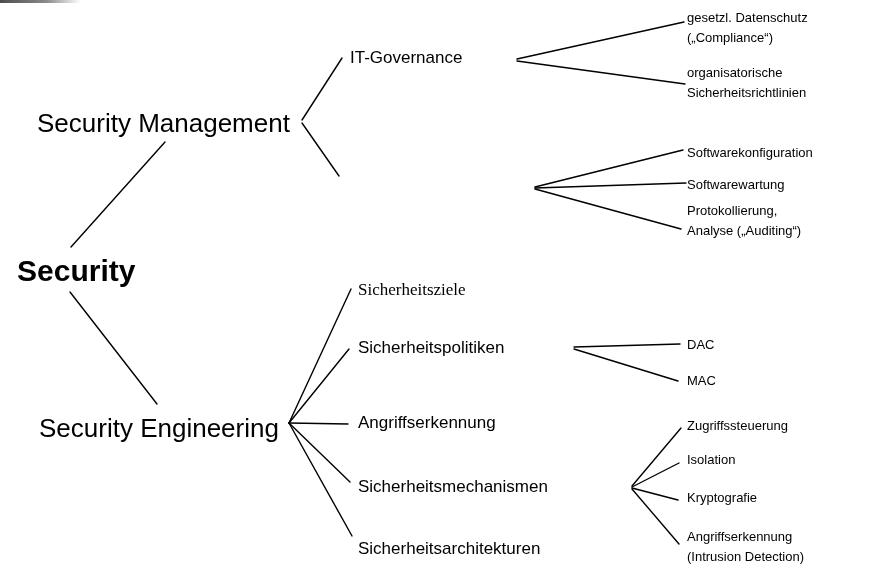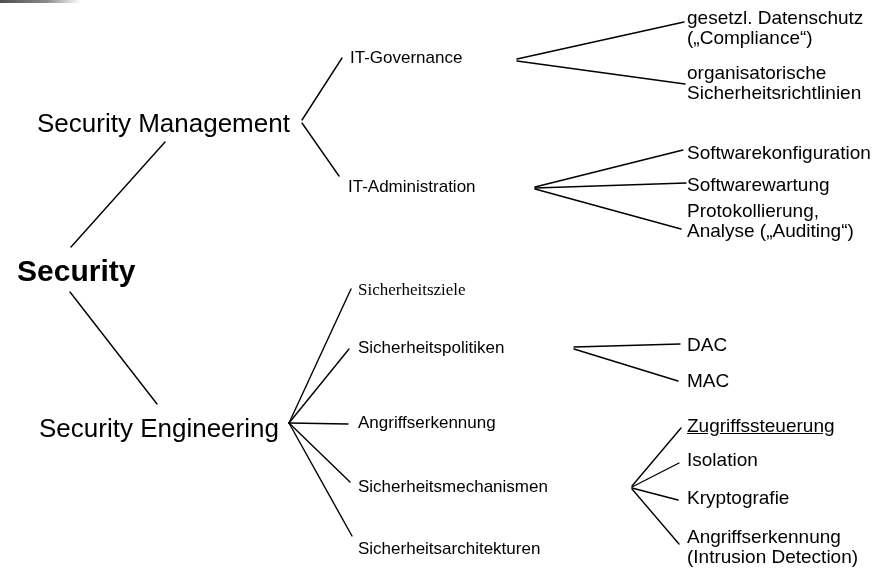--- a/index.html
+++ b/index.html
@@ -45,7 +45,7 @@
     line-height: 27px;
   }
   .leaf {
-    font-size: 19px;
+    font-size: 13px;
     line-height: 20px;
   }
   .artifact {

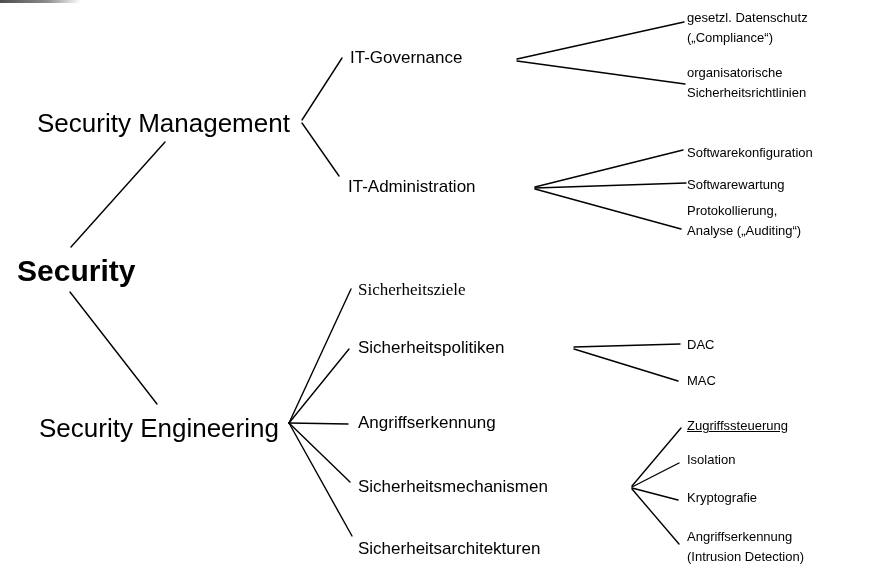--- a/index.html
+++ b/index.html
@@ -92,7 +92,6 @@
   <div class="node l1" style="left:39px;  top:413px;">Security Engineering</div>
 
   <div class="node l2" style="left:350px; top:44px;">IT-Governance</div>
-  <div class="node l2" style="left:348px; top:173px;">IT-Administration</div>
 
   <div class="node leaf" style="left:687px; top:8px;">gesetzl. Datenschutz
 („Compliance“)</div>

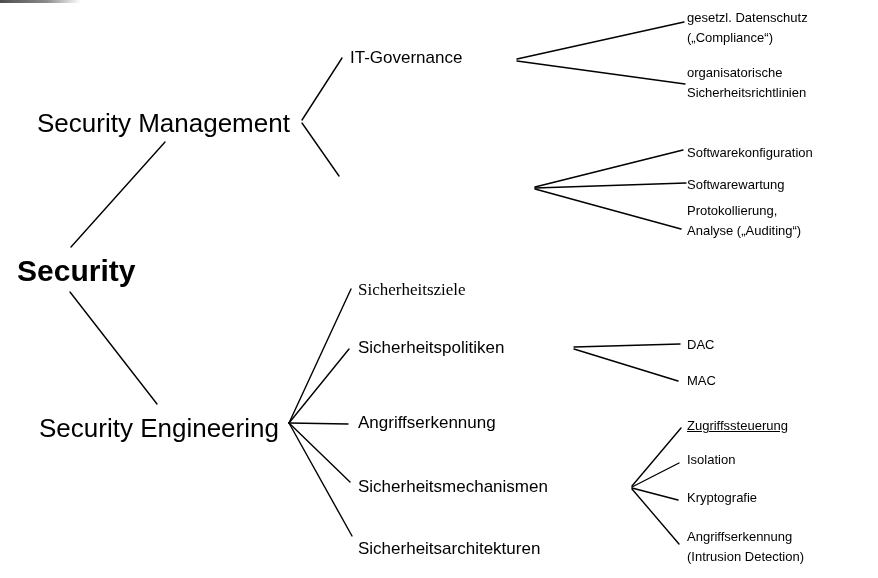--- a/index.html
+++ b/index.html
@@ -111,7 +111,7 @@
   <div class="node leaf" style="left:687px; top:335px;">DAC</div>
   <div class="node leaf" style="left:687px; top:371px;">MAC</div>
 
-  <div class="node leaf" style="left:687px; top:416px;text-decoration:underline;">Zugriffssteuerung</div>
+  <div class="node leaf" style="left:687px; top:416px;">Zugriffssteuerung</div>
   <div class="node leaf" style="left:687px; top:450px;">Isolation</div>
   <div class="node leaf" style="left:687px; top:488px;">Kryptografie</div>
   <div class="node leaf" style="left:687px; top:527px;">Angriffserkennung

